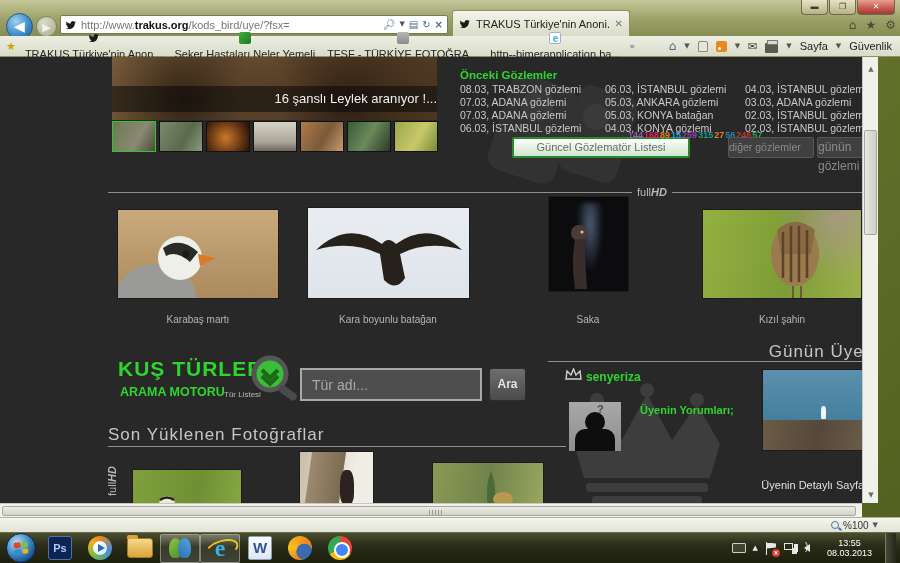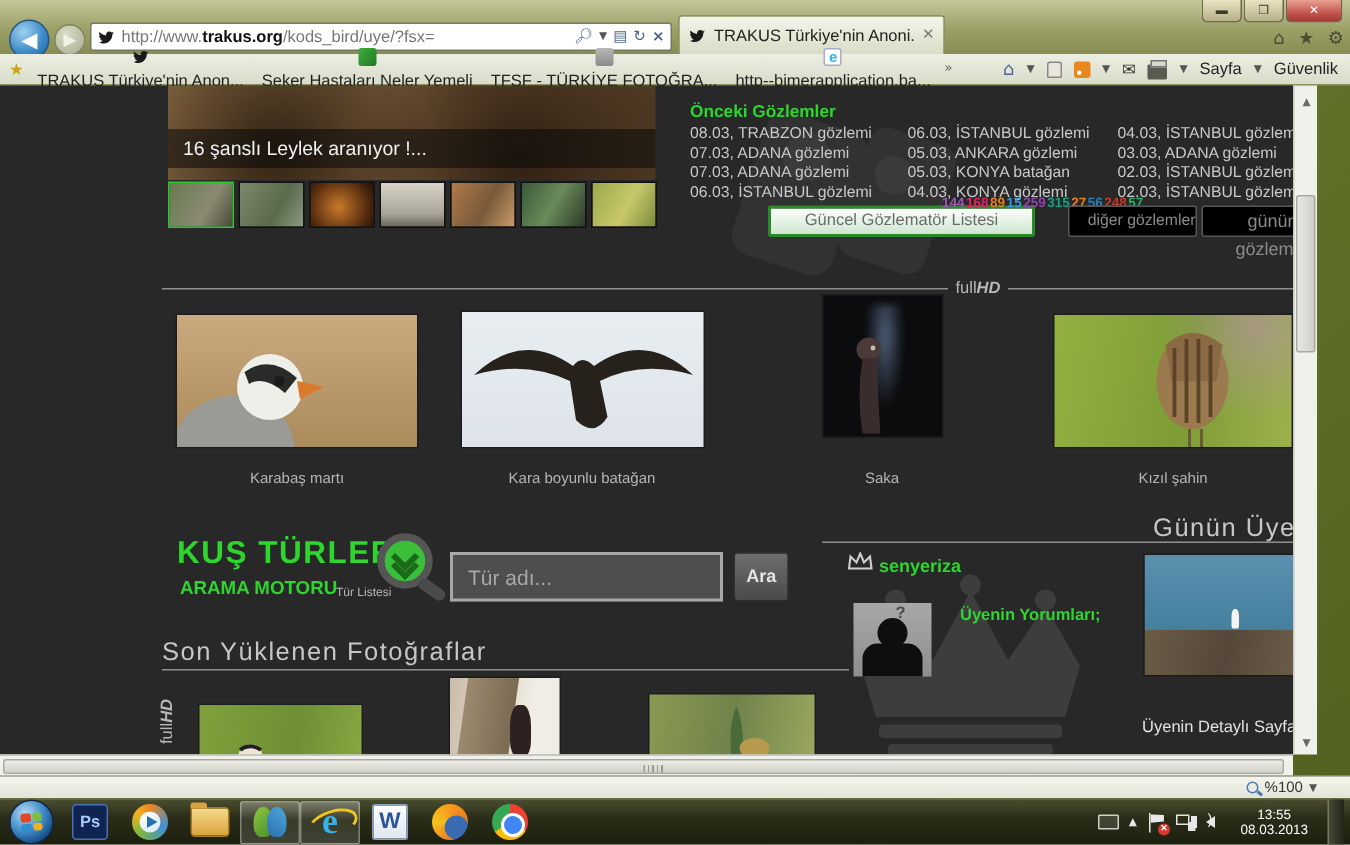--- a/index.html
+++ b/index.html
@@ -78,7 +78,7 @@
     background:radial-gradient(circle at 25% 60%, #4a3категория,#000) , linear-gradient(#7d5c3a,#55402a);
     background:radial-gradient(circle at 22% 70%, rgba(30,20,10,.8), transparent 40%),
                radial-gradient(circle at 72% 75%, rgba(35,22,12,.8), transparent 45%),
-               linear-gradient(100deg,#8a6a44,#6b4f32 60%,#4f3a24); }
+               linear-gradient(100deg,#8a6a44,#6b4f32 60%,#4f3a24);text-align:right; }
   #banner-caption { position:absolute; left:0; top:29px; width:100%; height:26px;
     background:rgba(10,10,10,.55); color:#f0f0f0; font-size:13px; line-height:26px; padding-left:10px; }
   #thumbstrip { left:112px; top:64px; width:328px; height:33px; display:flex; gap:3px; }

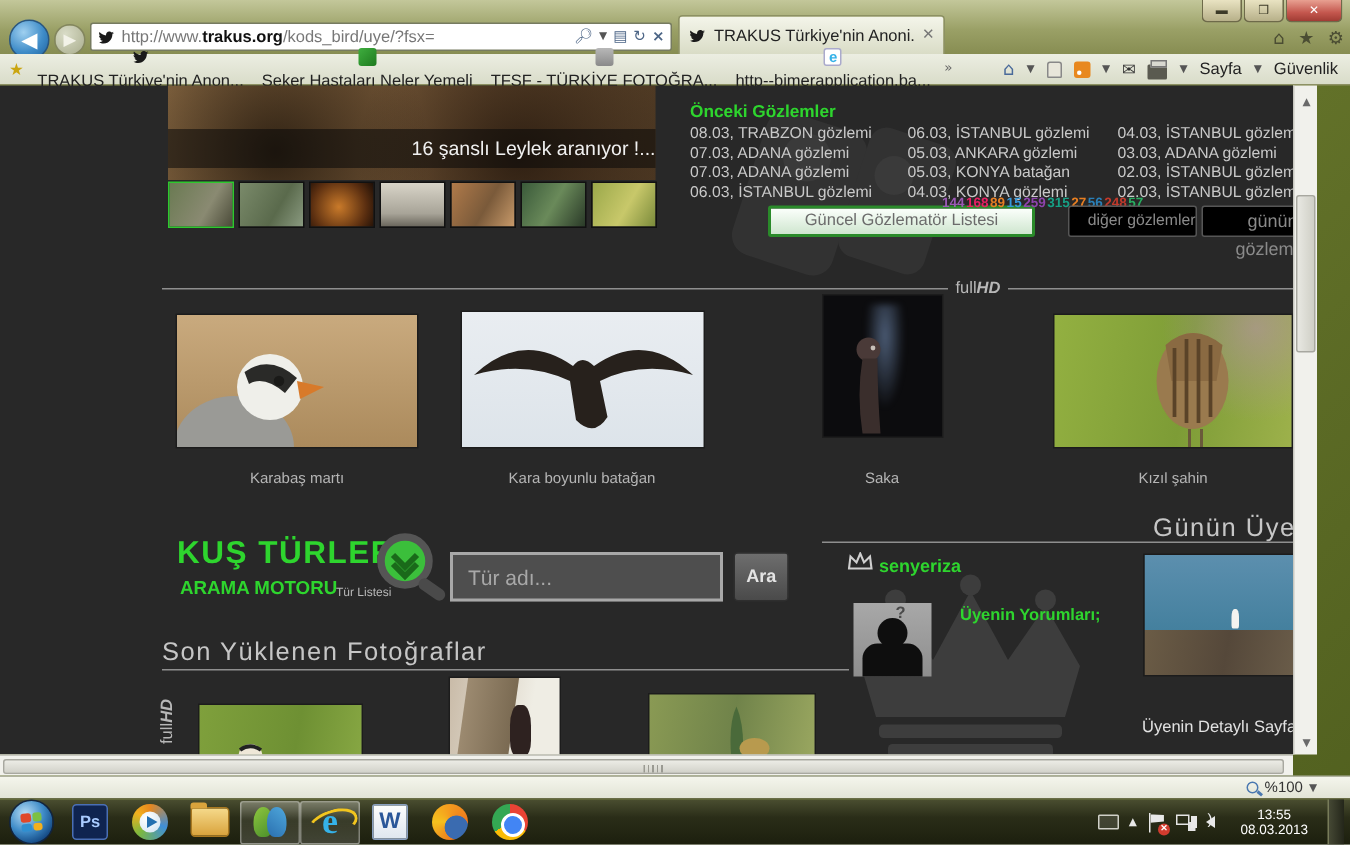--- a/index.html
+++ b/index.html
@@ -95,8 +95,8 @@
     color:#6b6b6b; font-size:11px; text-align:center; line-height:17px; }
   #obs-numbers { left:628px; top:74px; width:80px; line-height:9px; font-size:9px; font-weight:bold; }
   #obs-numbers span { margin-right:1px; }
-  .btn-dark { top:80px; height:21px; background:#000000; border:1px solid #565656; border-radius:2px;
-    color:#8a8a8a; font-size:10.5px; text-align:right; line-height:19px; }
+  .btn-dark { top:80px; height:21px; background:#404040; border:1px solid #565656; border-radius:2px;
+    color:#8a8a8a; font-size:10.5px; text-align:left; line-height:19px;margin-left:16px; }
   #btn-diger { left:712px; width:86px; }
   #btn-gunun { left:801px; width:65px; font-size:12px; }
 

